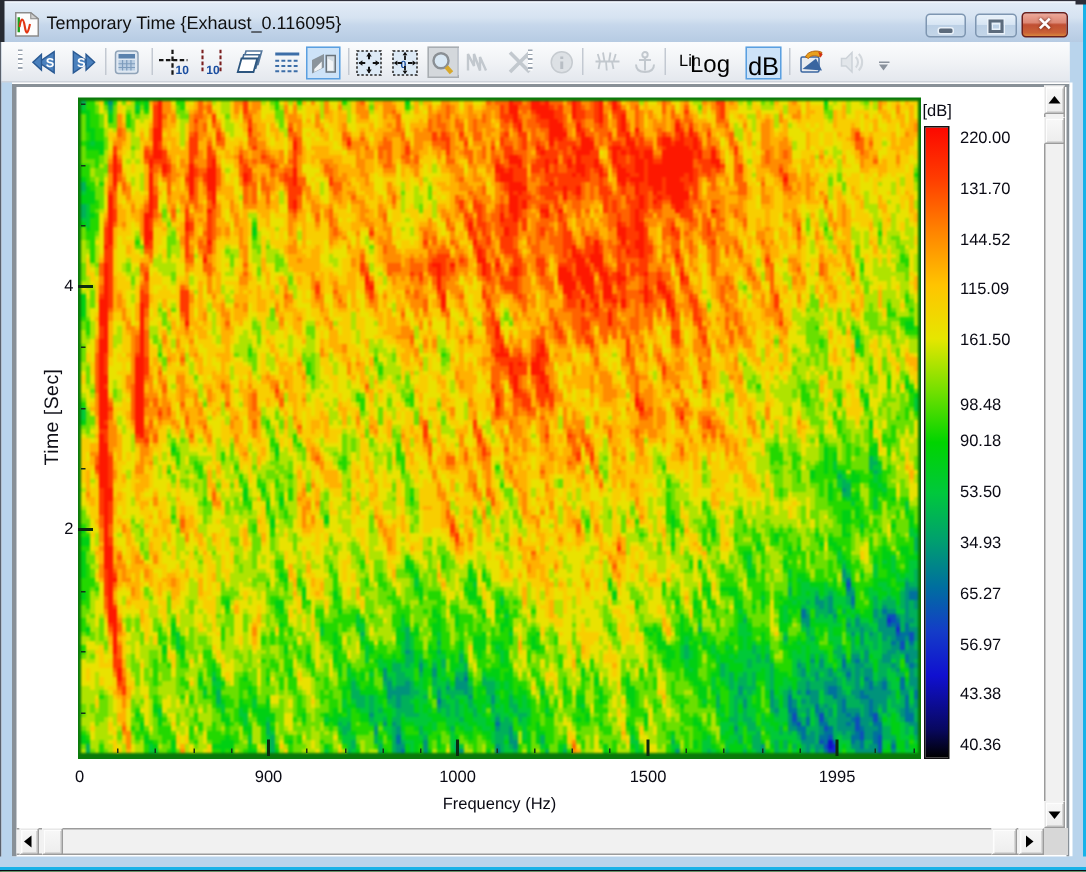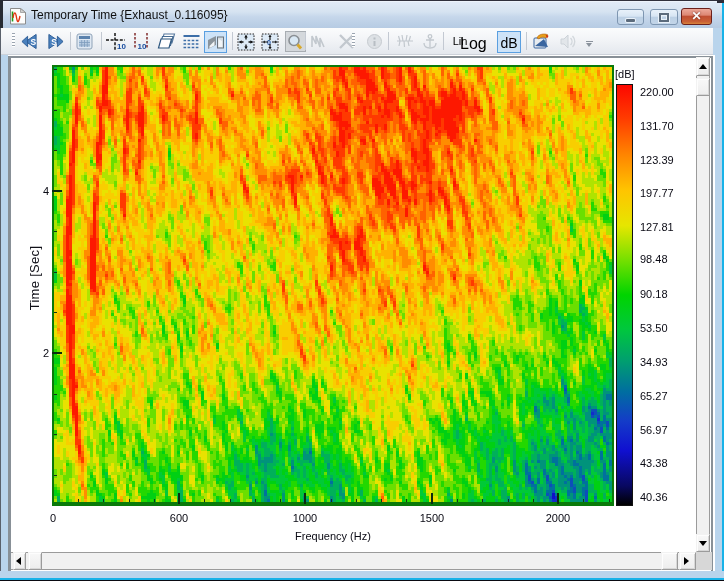--- a/index.html
+++ b/index.html
@@ -131,7 +131,7 @@
 <div class="abs" style="left:448px;top:35px;font-size:11px;color:#000;width:24px;text-align:center">Lin</div>
 <div class="abs" style="left:460px;top:35px;font-size:16px;color:#000;width:26px;text-align:center">Log</div>
 <div class="abs" style="left:497px;top:31px;width:24px;height:22px;background:#cde3f8;border:1px solid #5a9fe0"></div>
-<div class="abs" style="left:497px;top:35px;font-size:14px;color:#000;width:24px;text-align:center">dB</div>
+<div class="abs" style="left:497px;top:35px;font-size:17px;color:#000;width:24px;text-align:center">dB</div>
 <div class="abs" style="left:526px;top:32px;width:1px;height:18px;background:#c3c9d2"></div>
 <svg class="abs" style="left:533px;top:33px" width="18" height="17" viewBox="0 0 18 17">
  <rect x="1" y="5" width="12" height="10" rx="1" fill="#e8ecf0" stroke="#3a66a0"></rect>

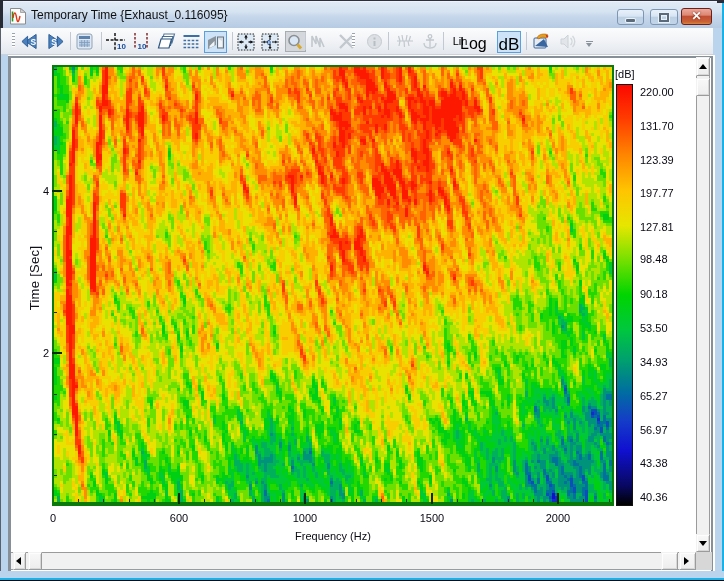--- a/index.html
+++ b/index.html
@@ -222,7 +222,7 @@
 <div class="lbl">
     <div style="position:absolute;left:640px;top:86px;height:12px;line-height:12px">220.00</div>
     <div style="position:absolute;left:640px;top:120px;height:12px;line-height:12px">131.70</div>
-    <div style="position:absolute;left:640px;top:154px;height:12px;line-height:12px">123.39</div>
+    <div style="position:absolute;left:640px;top:154px;height:12px;line-height:12px">144.52</div>
     <div style="position:absolute;left:640px;top:187px;height:12px;line-height:12px">197.77</div>
     <div style="position:absolute;left:640px;top:221px;height:12px;line-height:12px">127.81</div>
     <div style="position:absolute;left:640px;top:253px;height:12px;line-height:12px">98.48</div>

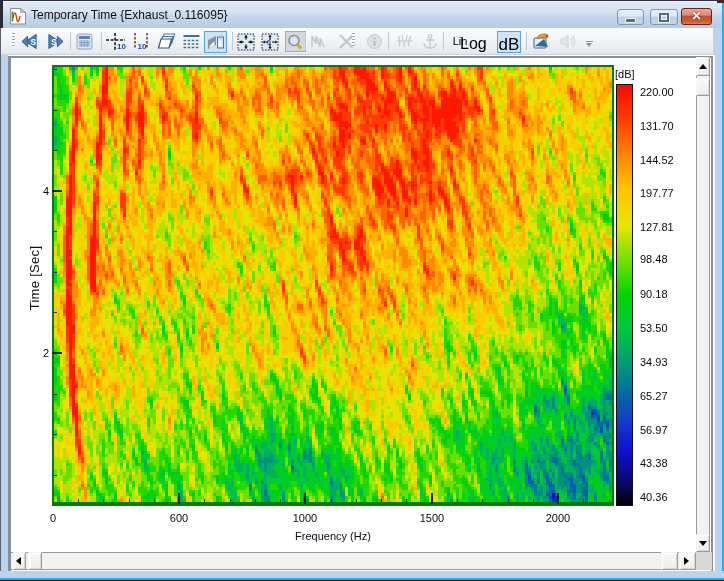--- a/index.html
+++ b/index.html
@@ -223,7 +223,7 @@
     <div style="position:absolute;left:640px;top:86px;height:12px;line-height:12px">220.00</div>
     <div style="position:absolute;left:640px;top:120px;height:12px;line-height:12px">131.70</div>
     <div style="position:absolute;left:640px;top:154px;height:12px;line-height:12px">144.52</div>
-    <div style="position:absolute;left:640px;top:187px;height:12px;line-height:12px">197.77</div>
+    <div style="position:absolute;left:640px;top:187px;height:12px;line-height:12px">115.09</div>
     <div style="position:absolute;left:640px;top:221px;height:12px;line-height:12px">127.81</div>
     <div style="position:absolute;left:640px;top:253px;height:12px;line-height:12px">98.48</div>
     <div style="position:absolute;left:640px;top:288px;height:12px;line-height:12px">90.18</div>

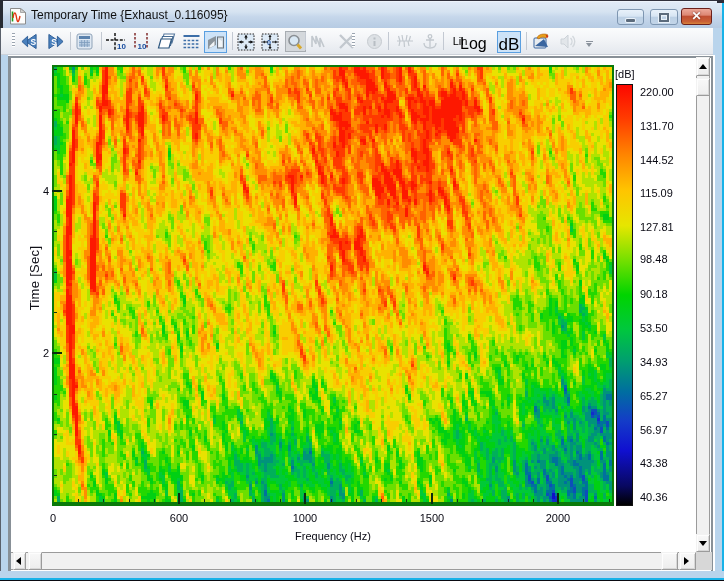--- a/index.html
+++ b/index.html
@@ -224,7 +224,7 @@
     <div style="position:absolute;left:640px;top:120px;height:12px;line-height:12px">131.70</div>
     <div style="position:absolute;left:640px;top:154px;height:12px;line-height:12px">144.52</div>
     <div style="position:absolute;left:640px;top:187px;height:12px;line-height:12px">115.09</div>
-    <div style="position:absolute;left:640px;top:221px;height:12px;line-height:12px">127.81</div>
+    <div style="position:absolute;left:640px;top:221px;height:12px;line-height:12px">161.50</div>
     <div style="position:absolute;left:640px;top:253px;height:12px;line-height:12px">98.48</div>
     <div style="position:absolute;left:640px;top:288px;height:12px;line-height:12px">90.18</div>
     <div style="position:absolute;left:640px;top:322px;height:12px;line-height:12px">53.50</div>

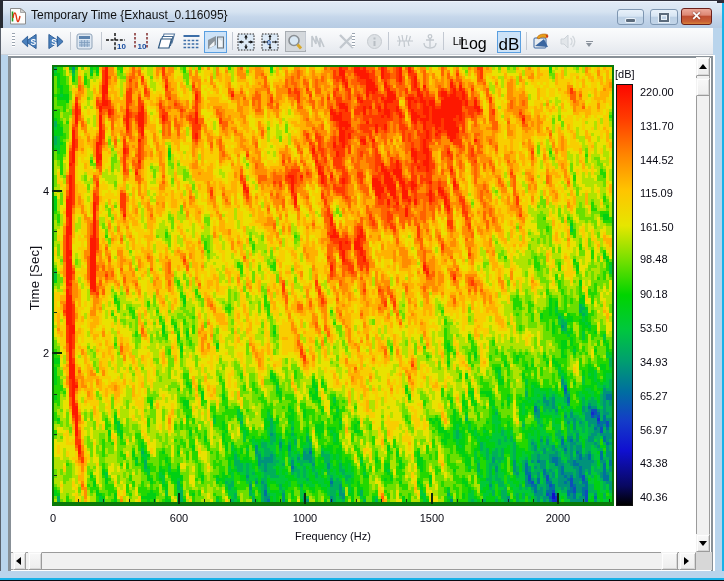--- a/index.html
+++ b/index.html
@@ -225,7 +225,7 @@
     <div style="position:absolute;left:640px;top:154px;height:12px;line-height:12px">144.52</div>
     <div style="position:absolute;left:640px;top:187px;height:12px;line-height:12px">115.09</div>
     <div style="position:absolute;left:640px;top:221px;height:12px;line-height:12px">161.50</div>
-    <div style="position:absolute;left:640px;top:253px;height:12px;line-height:12px">98.48</div>
+    <div style="position:absolute;left:640px;top:264px;height:12px;line-height:12px">98.48</div>
     <div style="position:absolute;left:640px;top:288px;height:12px;line-height:12px">90.18</div>
     <div style="position:absolute;left:640px;top:322px;height:12px;line-height:12px">53.50</div>
     <div style="position:absolute;left:640px;top:356px;height:12px;line-height:12px">34.93</div>

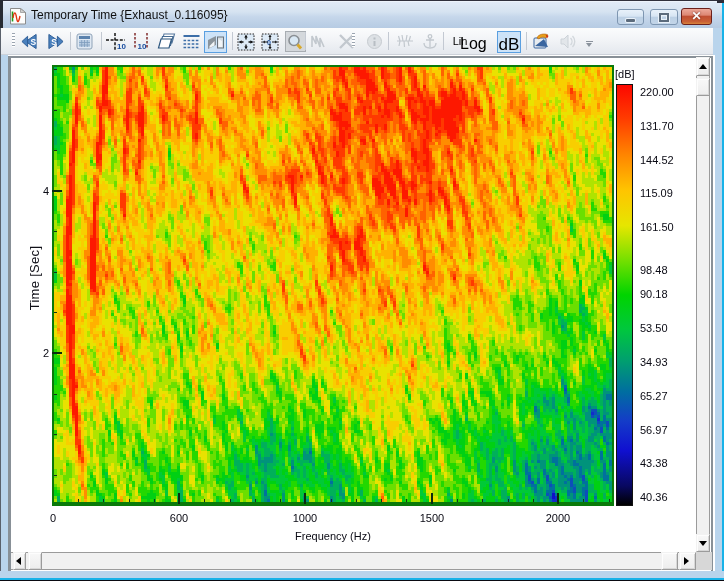--- a/index.html
+++ b/index.html
@@ -206,7 +206,7 @@
 <div class="abs lbl" style="left:-1px;top:271px;width:69px;height:14px;transform:rotate(-90deg);transform-origin:center;font-size:13px;letter-spacing:.3px;text-align:center;color:#101018">Time [Sec]</div>
 <div class="lbl">
     <div style="position:absolute;left:33px;top:512px;width:40px;text-align:center">0</div>
-    <div style="position:absolute;left:159px;top:512px;width:40px;text-align:center">600</div>
+    <div style="position:absolute;left:159px;top:512px;width:40px;text-align:center">900</div>
     <div style="position:absolute;left:285px;top:512px;width:40px;text-align:center">1000</div>
     <div style="position:absolute;left:412px;top:512px;width:40px;text-align:center">1500</div>
     <div style="position:absolute;left:538px;top:512px;width:40px;text-align:center">2000</div>

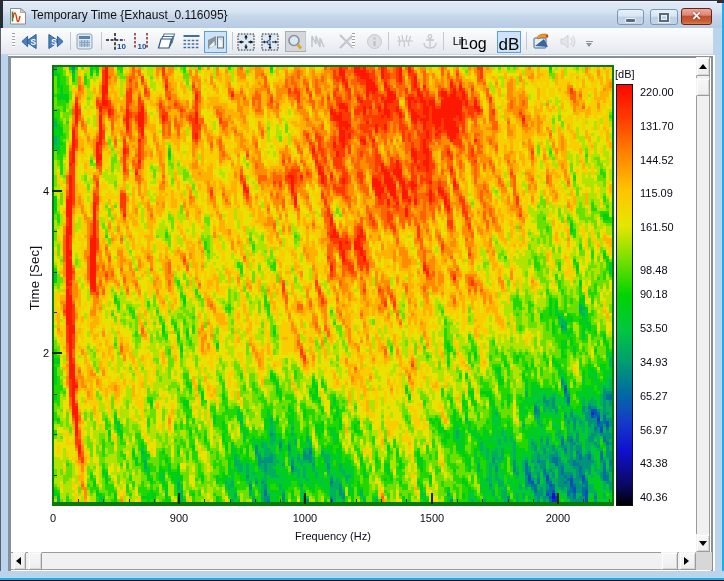--- a/index.html
+++ b/index.html
@@ -209,7 +209,7 @@
     <div style="position:absolute;left:159px;top:512px;width:40px;text-align:center">900</div>
     <div style="position:absolute;left:285px;top:512px;width:40px;text-align:center">1000</div>
     <div style="position:absolute;left:412px;top:512px;width:40px;text-align:center">1500</div>
-    <div style="position:absolute;left:538px;top:512px;width:40px;text-align:center">2000</div>
+    <div style="position:absolute;left:538px;top:512px;width:40px;text-align:center">1995</div>
   </div>
 <div class="lbl">
     <div style="position:absolute;left:30px;top:185px;width:19px;text-align:right">4</div>

